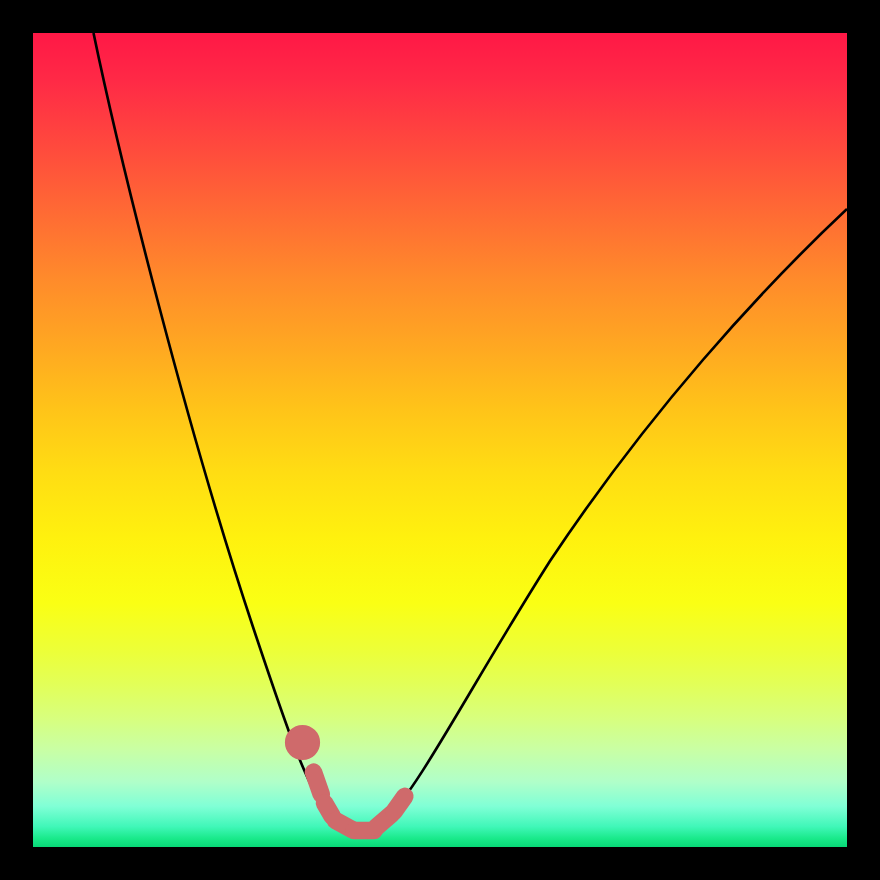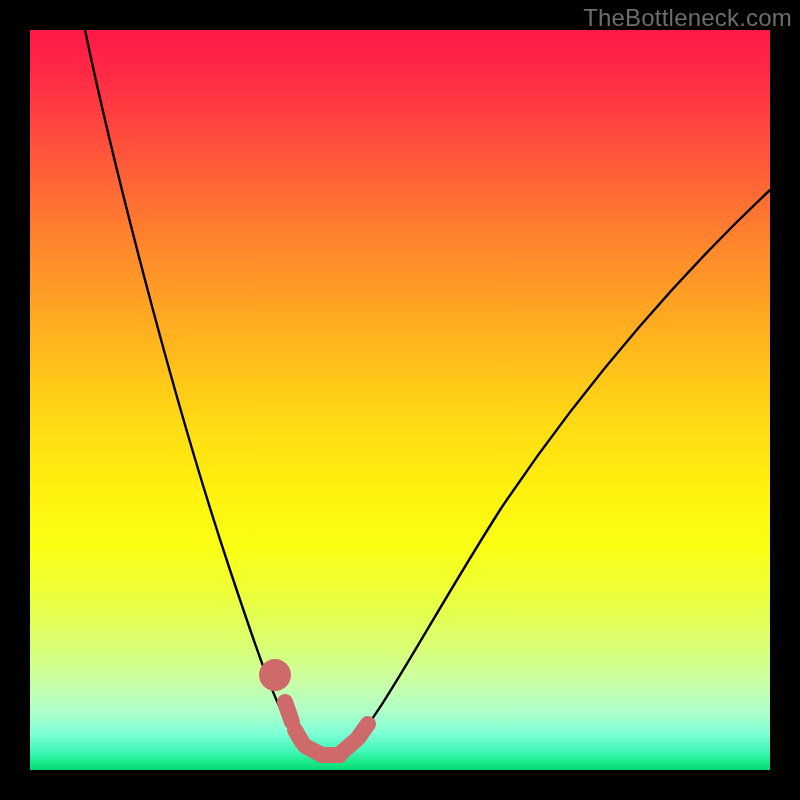--- a/index.html
+++ b/index.html
@@ -75,7 +75,6 @@
 <body>
 
 <div class="frame">
-  <div class="watermark">TheBottleneck.com</div>
 
   <div class="plot-area">
     <div class="gradient-bg"></div>

